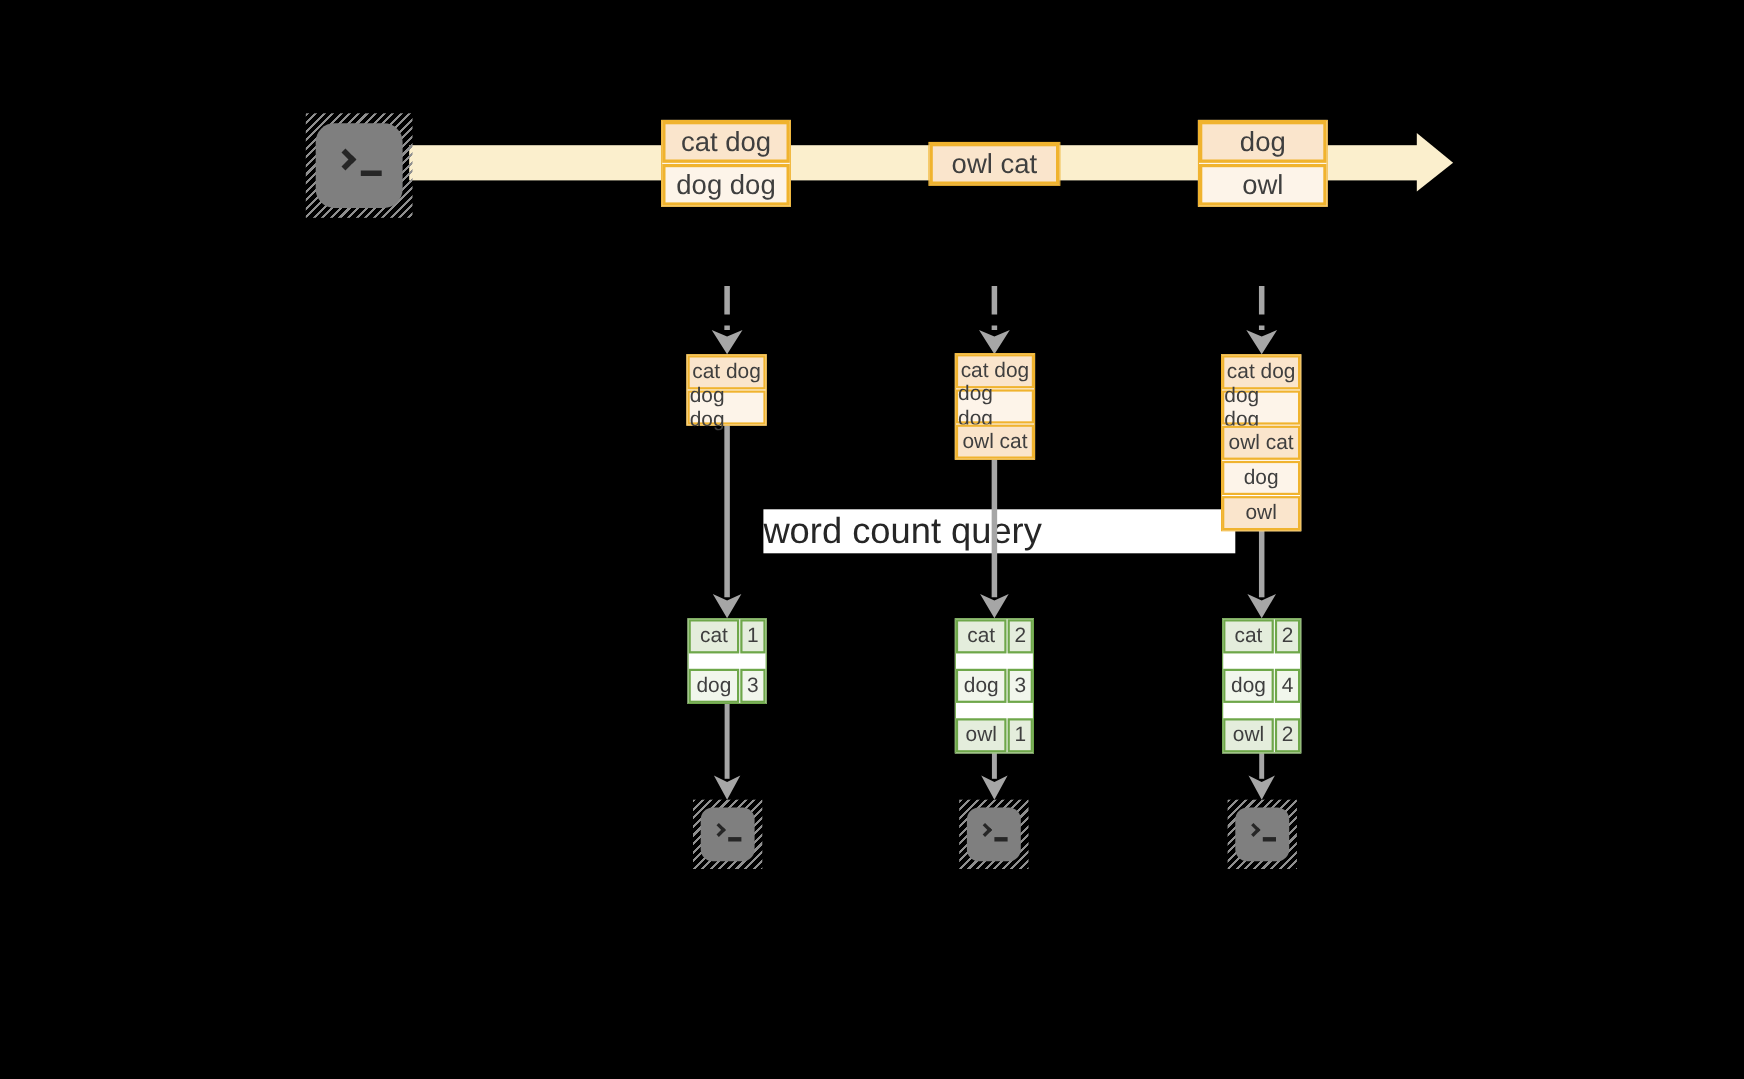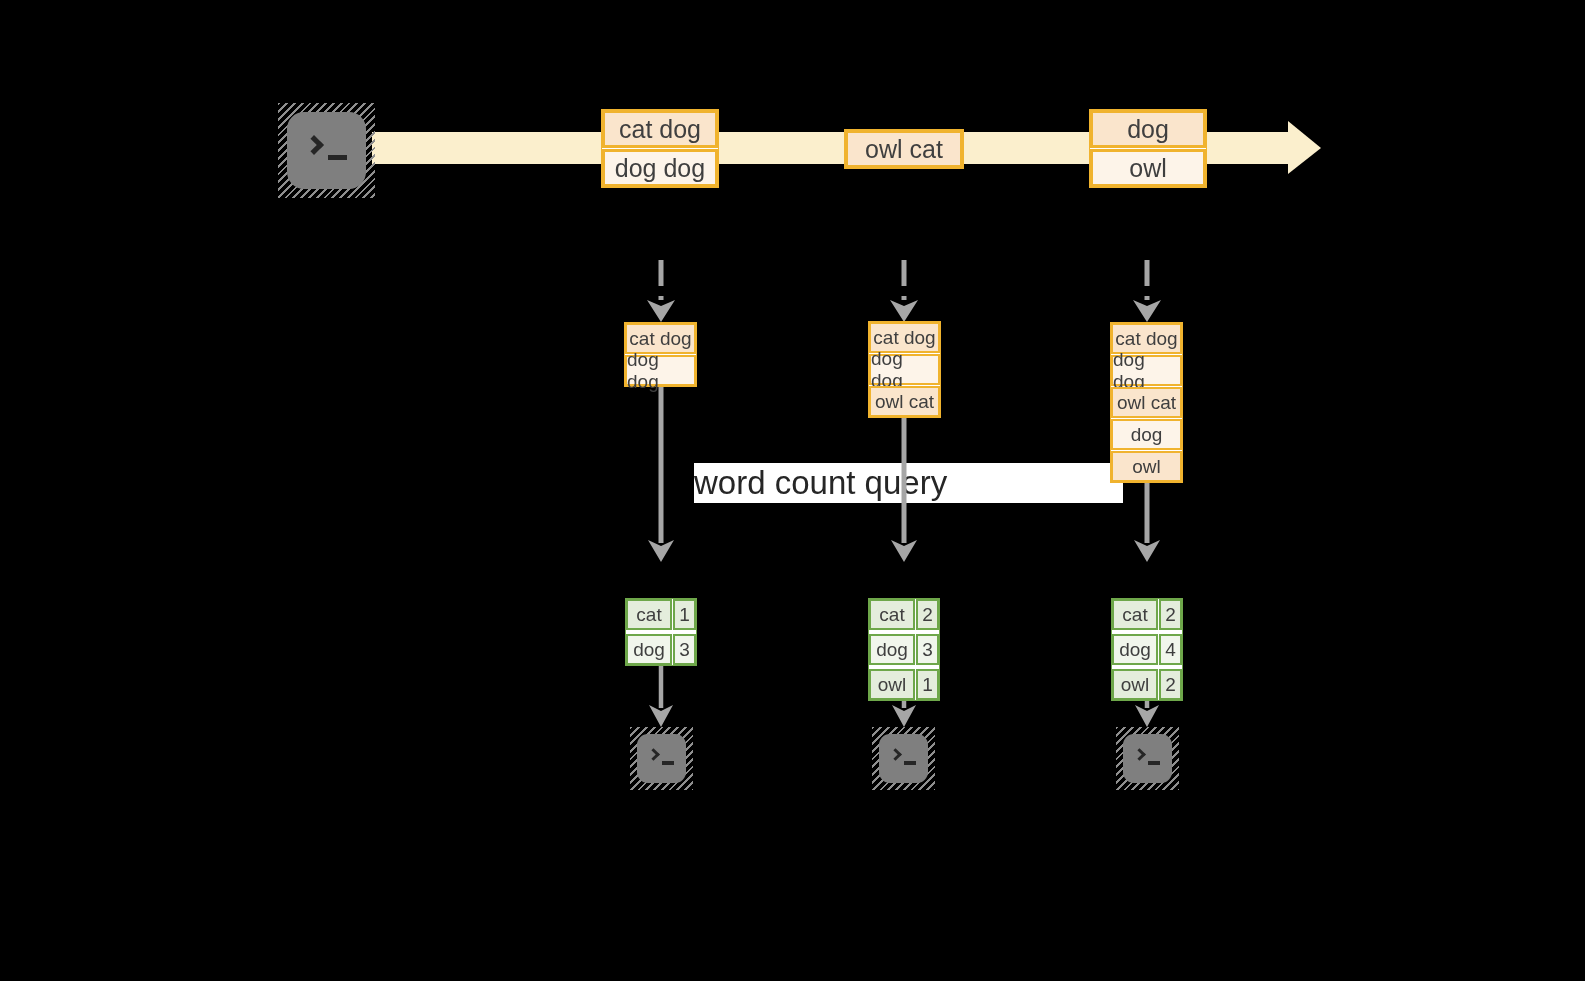--- a/index.html
+++ b/index.html
@@ -31,8 +31,8 @@
   .state{width:73px;}
   
   .counts{
-    position:absolute;display:flex;flex-direction:column;gap:4px;z-index:3;
-    background:#FFFFFF;border:1px solid #6EA74A;width:72px;margin-top:36px;
+    position:absolute;display:flex;flex-direction:column;gap:14px;z-index:3;
+    background:#FFFFFF;border:1px solid #6EA74A;width:72px;
   }
   .counts .row{display:flex;gap:1px;height:31px;}
   .counts .row > div{

